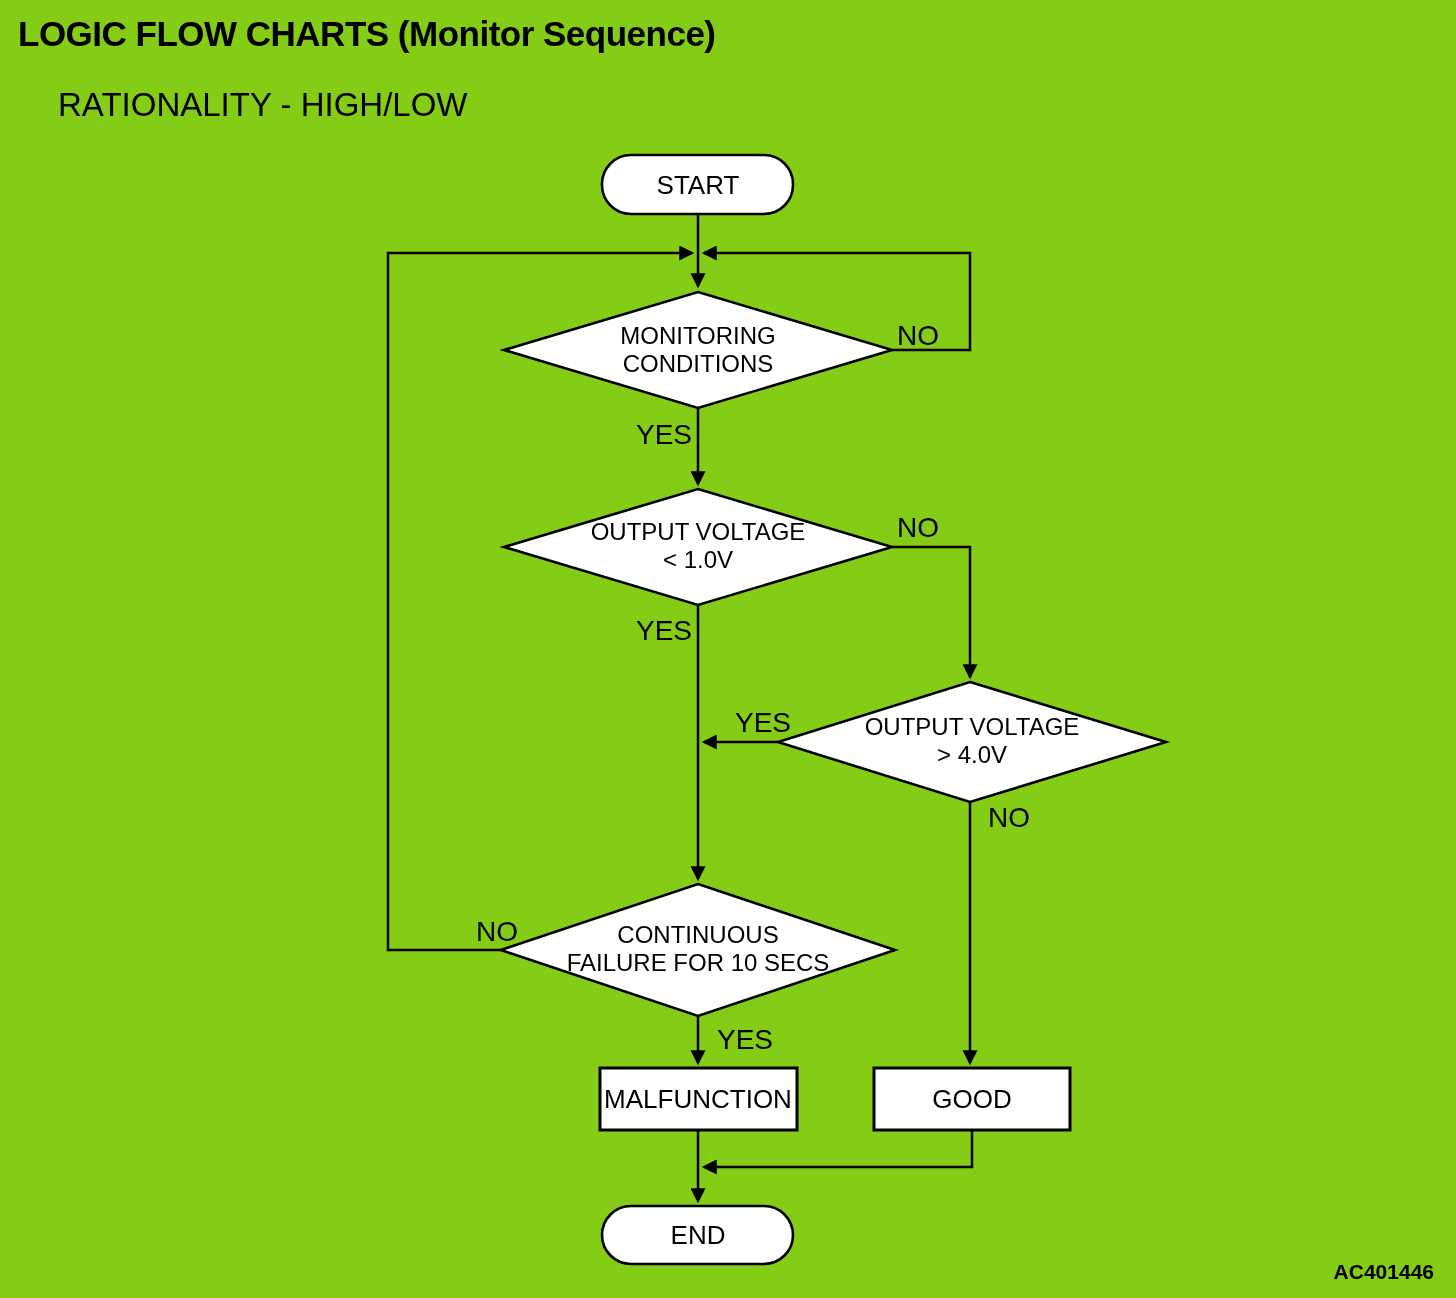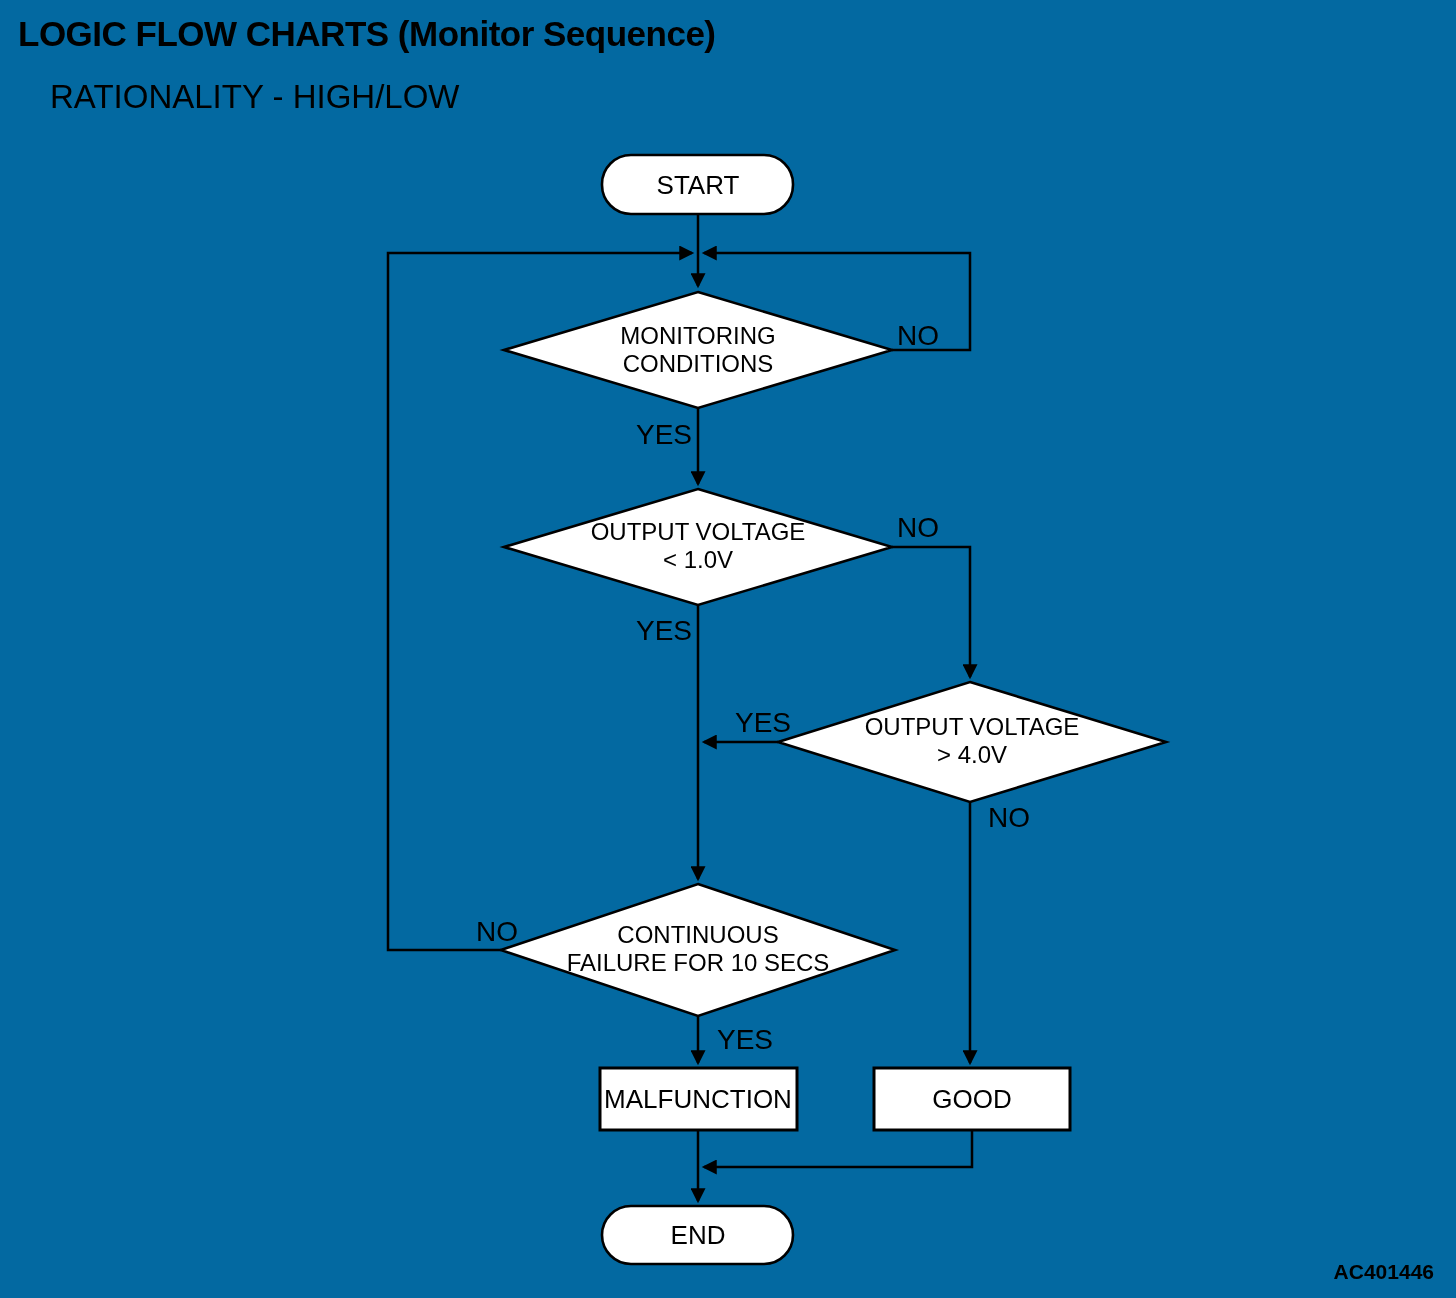--- a/index.html
+++ b/index.html
@@ -11,7 +11,7 @@
     position: relative;
     width: 1456px;
     height: 1298px;
-    background: #0369a1;
+    background: #84cc16;
     color: #000000;
     font-family: "Liberation Sans", sans-serif;
     overflow: hidden;

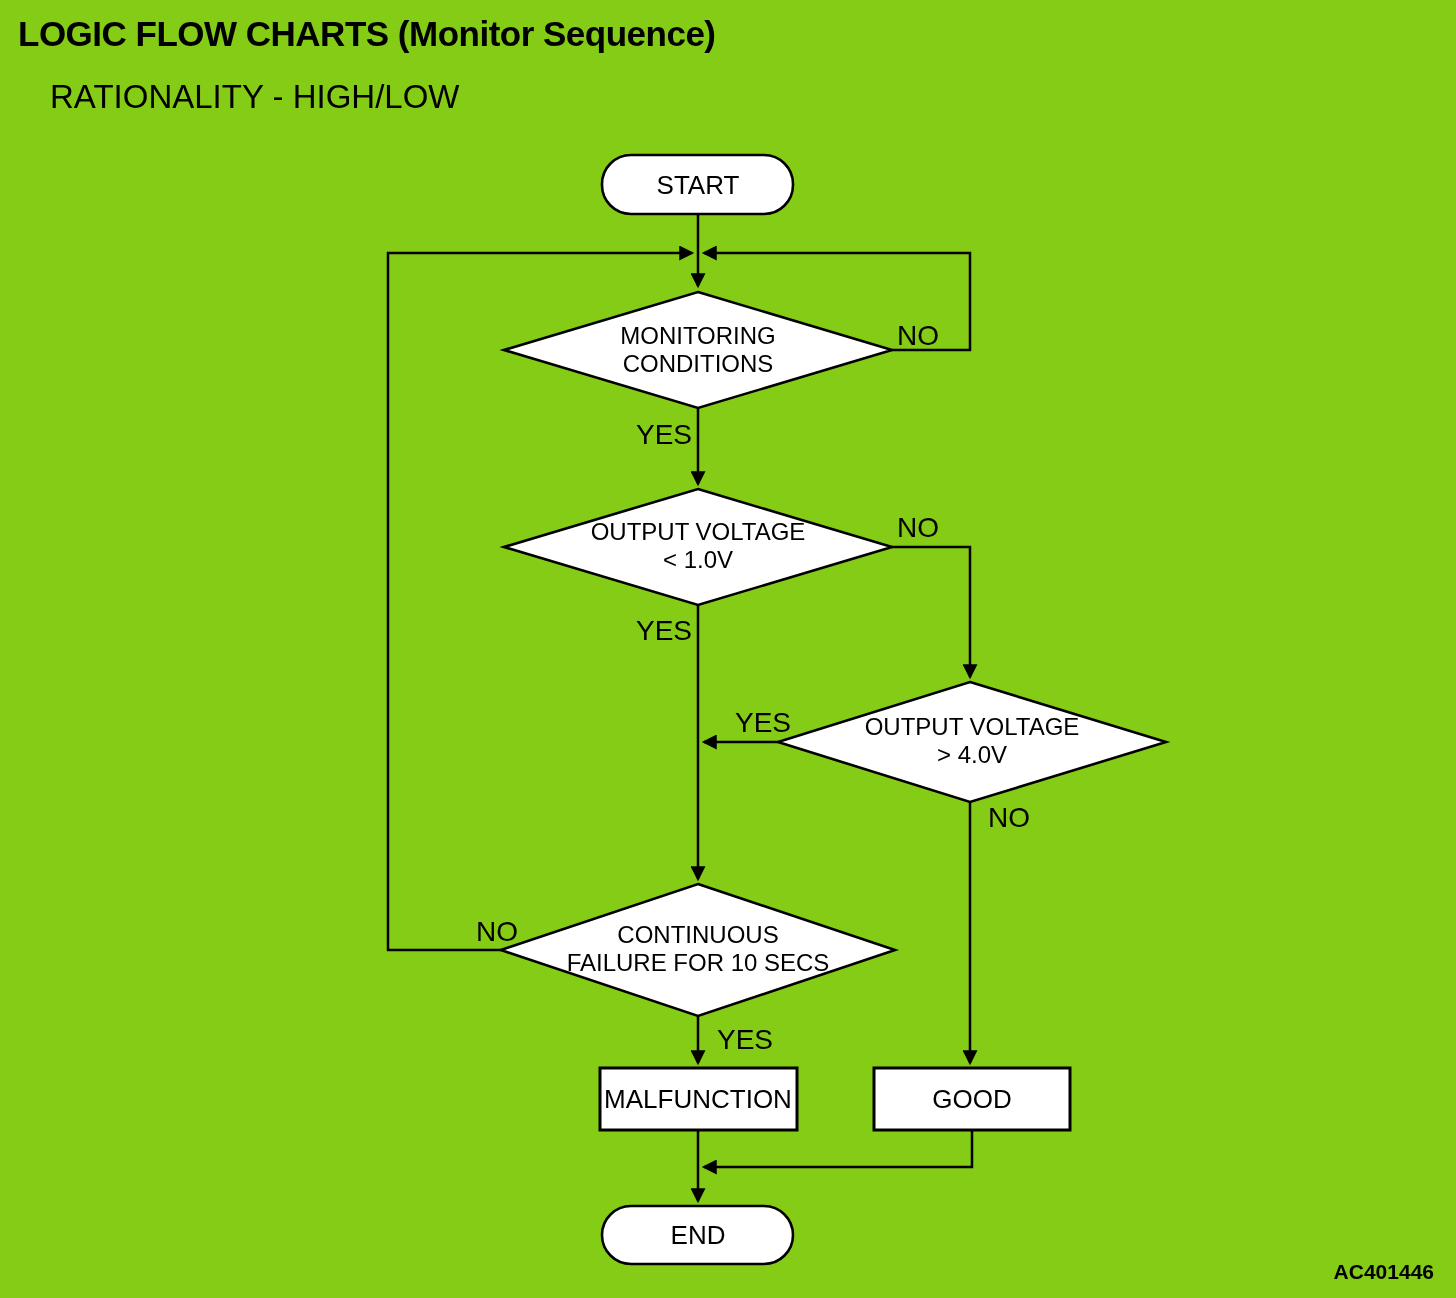--- a/index.html
+++ b/index.html
@@ -31,7 +31,7 @@
     position: absolute;
     left: 50px;
     top: 80px;
-    margin: 0;
+    margin: 8px;
     font-size: 33px;
     font-weight: 400;
     line-height: 1;

